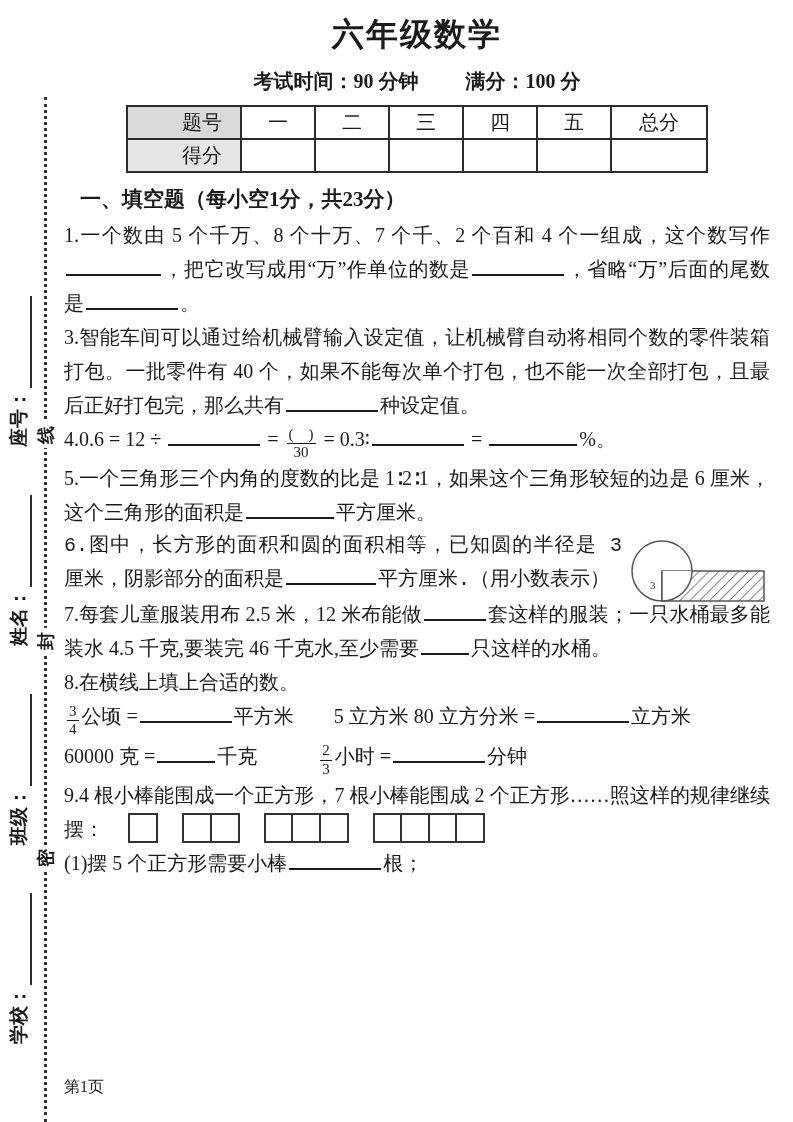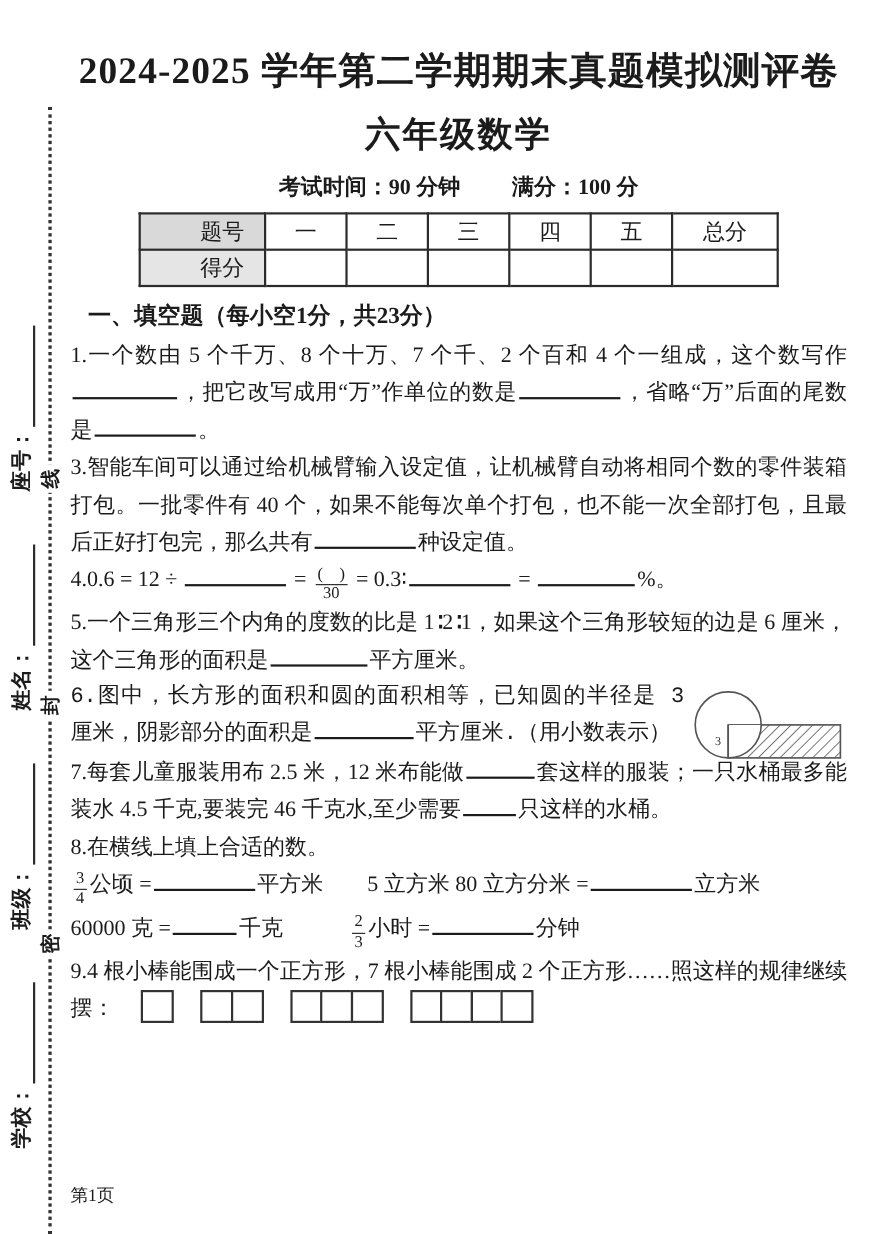--- a/index.html
+++ b/index.html
@@ -78,7 +78,6 @@
     </aside>
 
   <main>
-    <h1>2024-2025 学年第二学期期末真题模拟测评卷</h1>
     <h2>六年级数学</h2>
     <div class="info">
       <span>考试时间：90 分钟</span>

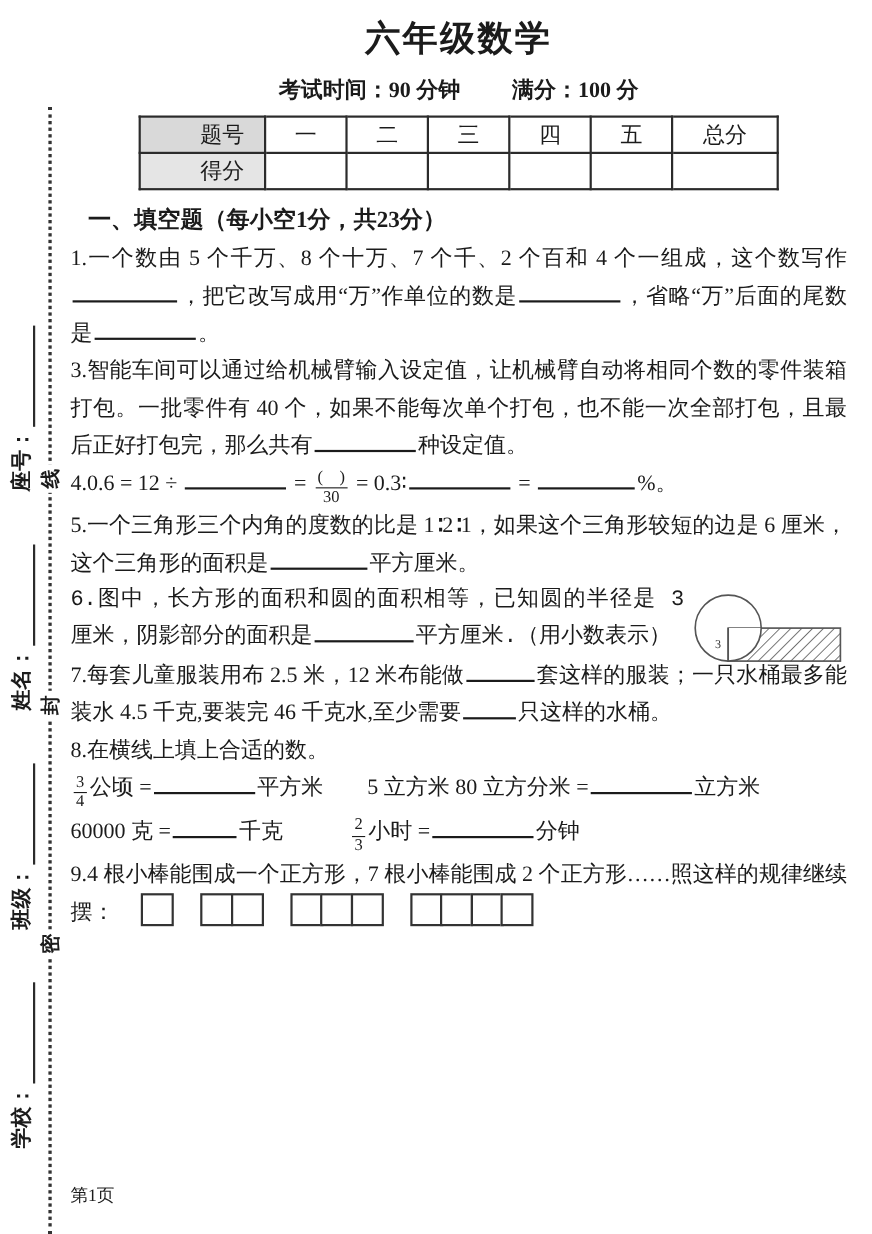--- a/index.html
+++ b/index.html
@@ -148,6 +148,7 @@
             <span class="sq"></span>
             <span class="sq"></span>
           </span></p>
+        <p class="q"><span>(1)摆 5 个正方形需要小棒</span><span class="blank" style="width: 92px;"></span><span>根；</span></p>
       </div>
   </main>
 

